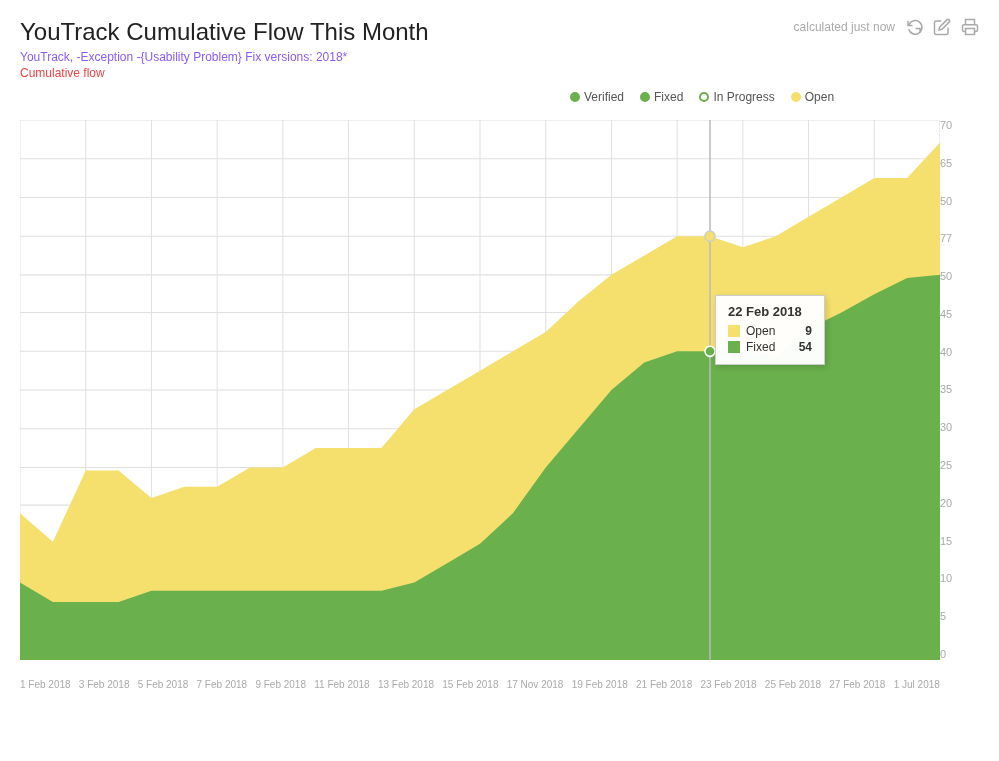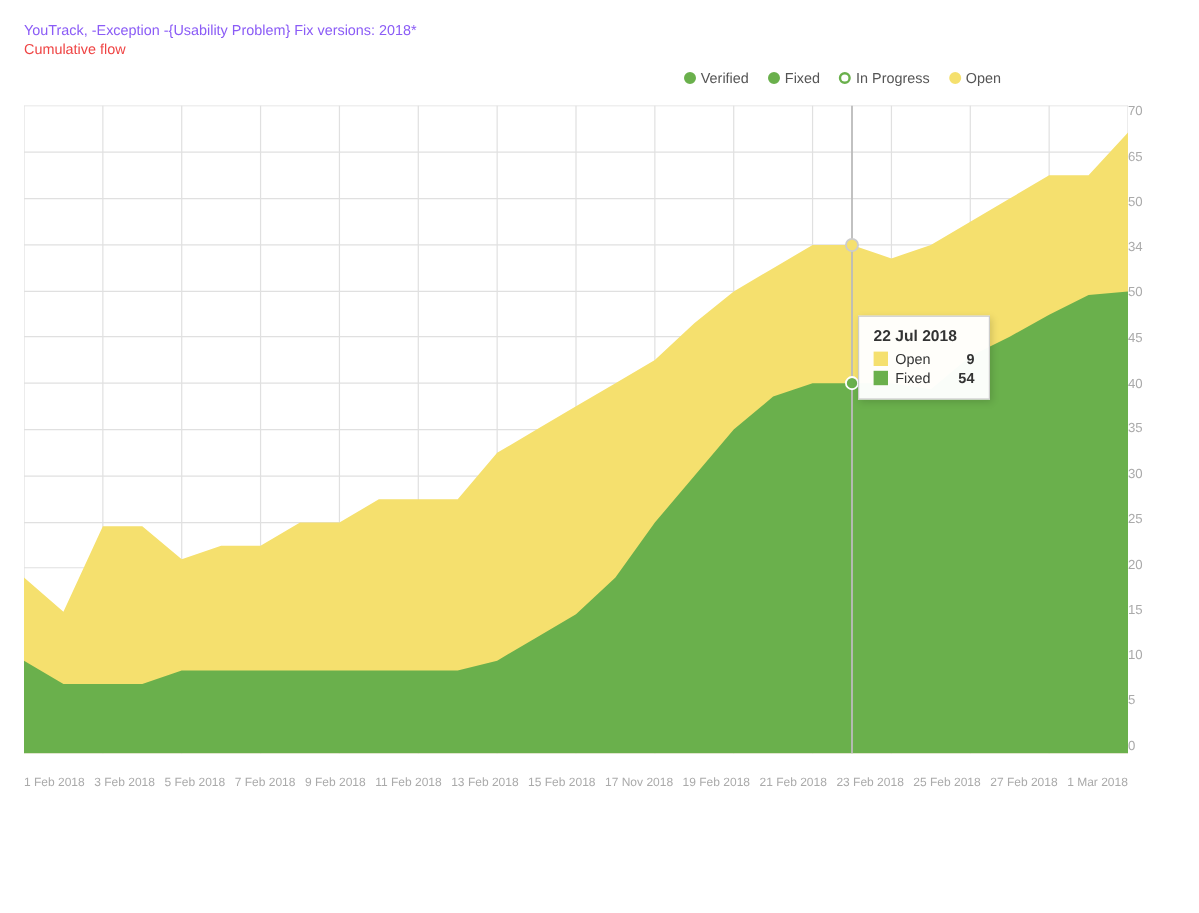--- a/index.html
+++ b/index.html
@@ -156,6 +156,7 @@
 <body>
 
 <div class="page" style="position:relative;">
+  <h1 class="page-title">YouTrack Cumulative Flow This Month</h1>
   <div class="subtitle">YouTrack, -Exception -{Usability Problem} Fix versions: 2018*</div>
   <div class="subtitle2">Cumulative flow</div>
 

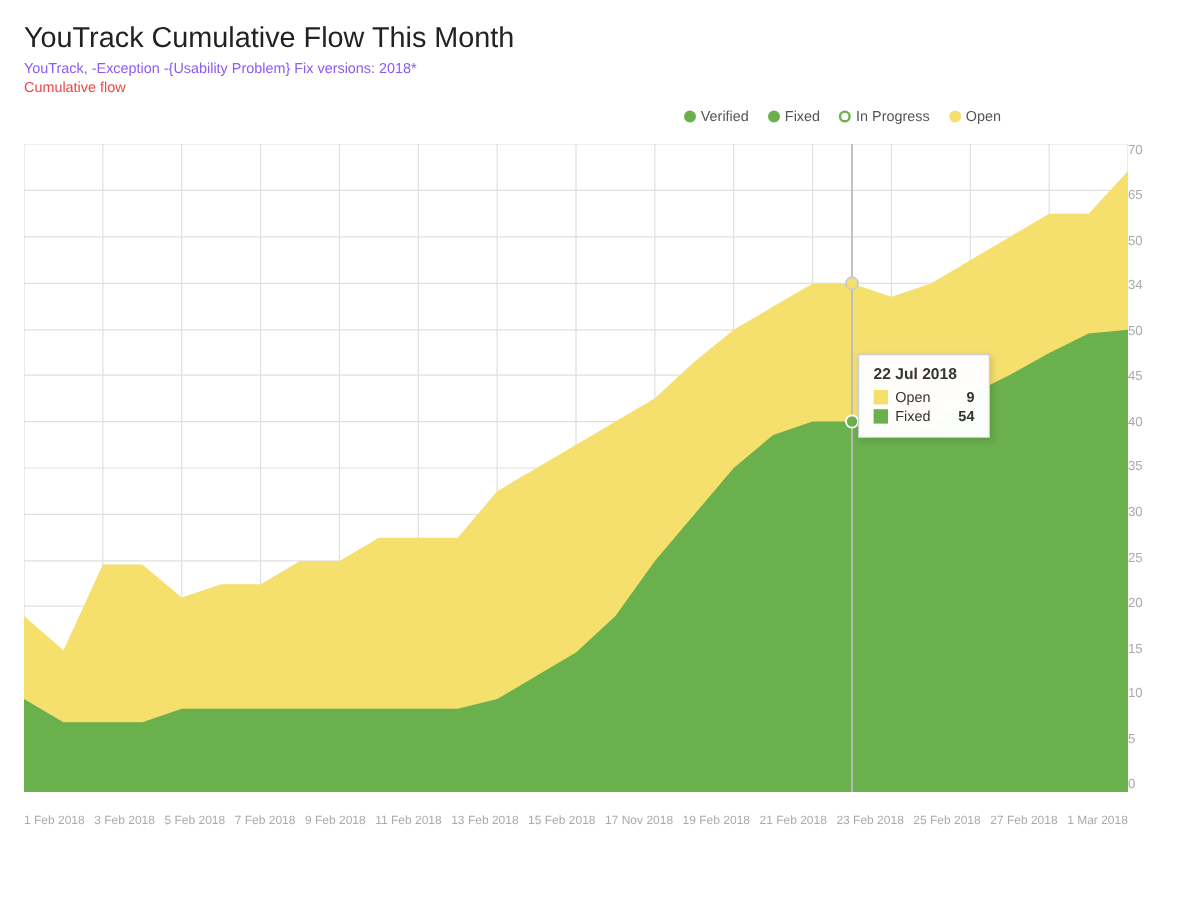--- a/index.html
+++ b/index.html
@@ -160,6 +160,21 @@
   <div class="subtitle">YouTrack, -Exception -{Usability Problem} Fix versions: 2018*</div>
   <div class="subtitle2">Cumulative flow</div>
 
+  <div class="toolbar">
+    <span>calculated just now</span>
+    <svg class="toolbar-icon" viewBox="0 0 24 24" fill="none" stroke="#aaa" stroke-width="2">
+      <path d="M4 4v6h6M20 20v-6h-6M4.93 15a9 9 0 1 0 .36-6.04"></path>
+    </svg>
+    <svg class="toolbar-icon" viewBox="0 0 24 24" fill="none" stroke="#aaa" stroke-width="2">
+      <path d="M11 4H4a2 2 0 0 0-2 2v14a2 2 0 0 0 2 2h14a2 2 0 0 0 2-2v-7"></path>
+      <path d="M18.5 2.5a2.121 2.121 0 0 1 3 3L12 15l-4 1 1-4 9.5-9.5z"></path>
+    </svg>
+    <svg class="toolbar-icon" viewBox="0 0 24 24" fill="none" stroke="#aaa" stroke-width="2">
+      <polyline points="6 9 6 2 18 2 18 9"></polyline>
+      <path d="M6 18H4a2 2 0 0 1-2-2v-5a2 2 0 0 1 2-2h16a2 2 0 0 1 2 2v5a2 2 0 0 1-2 2h-2"></path>
+      <rect x="6" y="14" width="12" height="8"></rect>
+    </svg>
+  </div>
 
   <div class="chart-container">
 

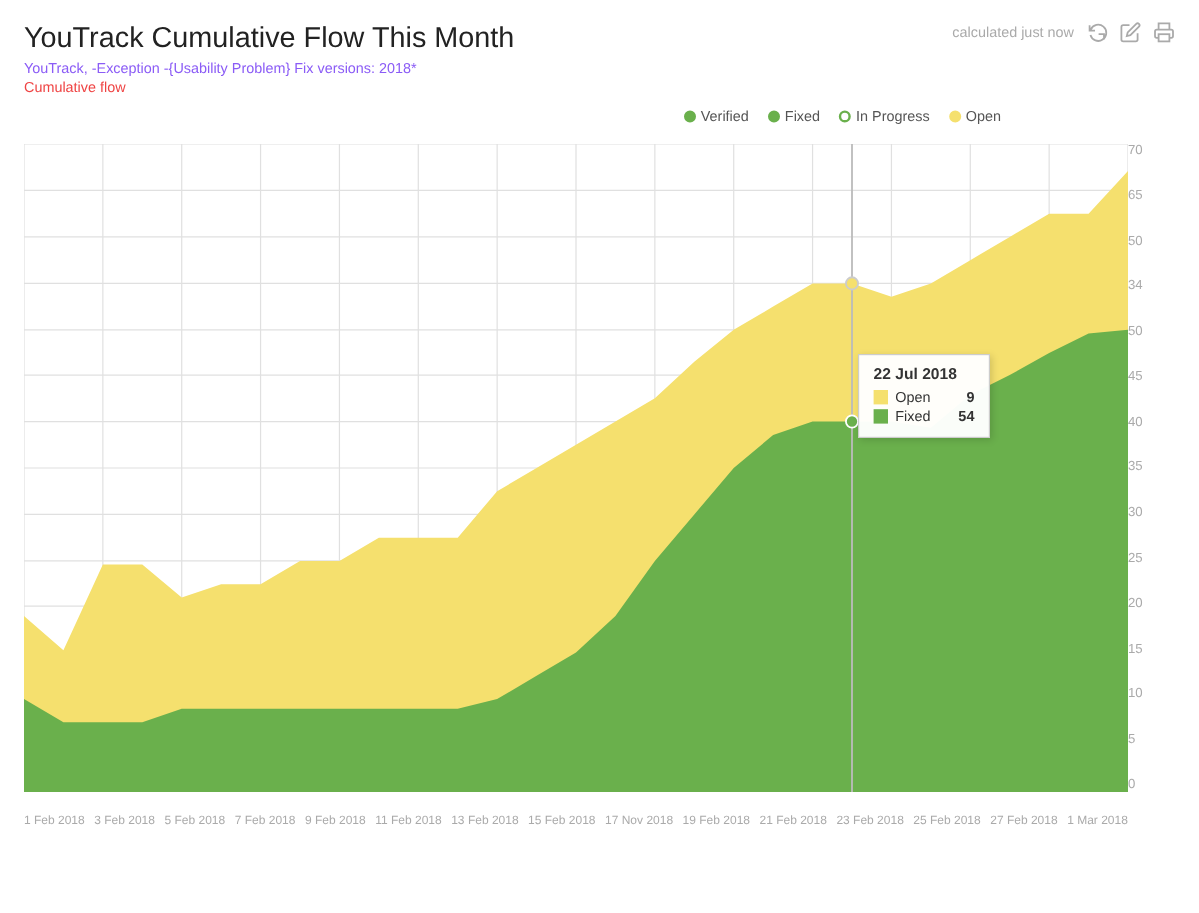--- a/index.html
+++ b/index.html
@@ -341,7 +341,7 @@
       <span class="y-label">40</span>
       <span class="y-label">45</span>
       <span class="y-label">50</span>
-      <span class="y-label">34</span>
+      <span class="y-label">77</span>
       <span class="y-label">50</span>
       <span class="y-label">65</span>
       <span class="y-label">70</span>

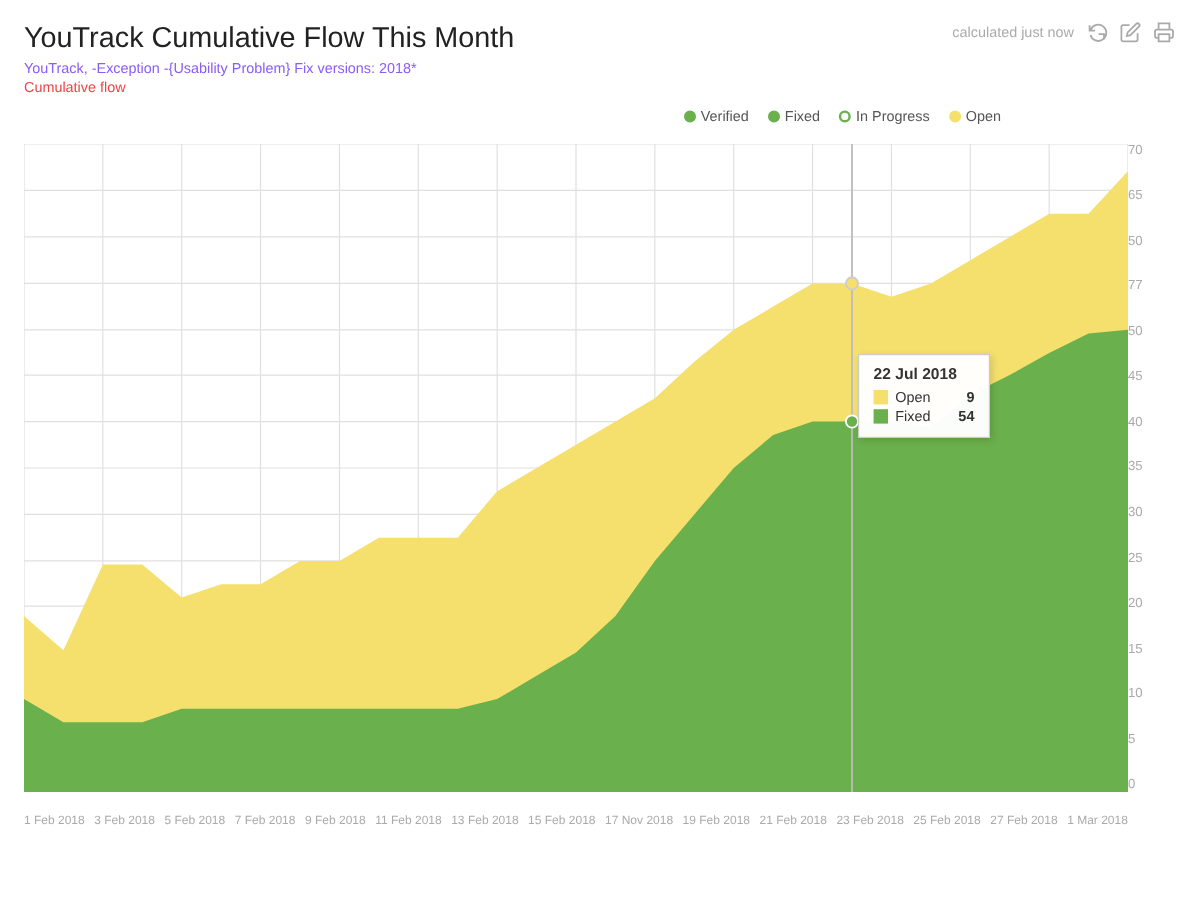--- a/index.html
+++ b/index.html
@@ -315,7 +315,7 @@
 
       
       <div class="tooltip" style="left: 695px; top: 175px;">
-        <div class="tooltip-date">22 Jul 2018</div>
+        <div class="tooltip-date">22 Feb 2018</div>
         <div class="tooltip-row">
           <span class="tooltip-swatch" style="background:#f5e06e;"></span>
           <span class="tooltip-label">Open</span>

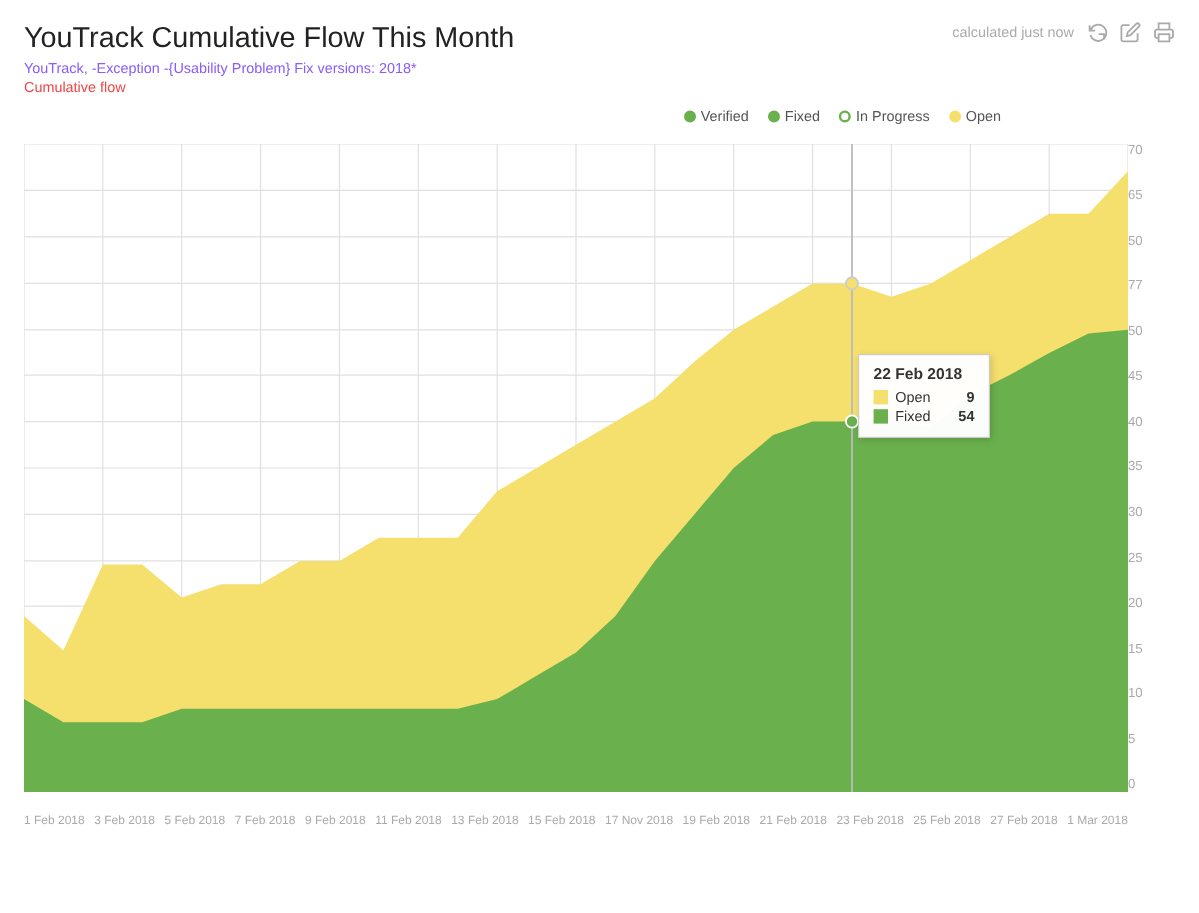--- a/index.html
+++ b/index.html
@@ -362,7 +362,7 @@
       <span class="x-label">23 Feb 2018</span>
       <span class="x-label">25 Feb 2018</span>
       <span class="x-label">27 Feb 2018</span>
-      <span class="x-label">1 Mar 2018</span>
+      <span class="x-label">1 Jul 2018</span>
     </div>
 
   </div>

